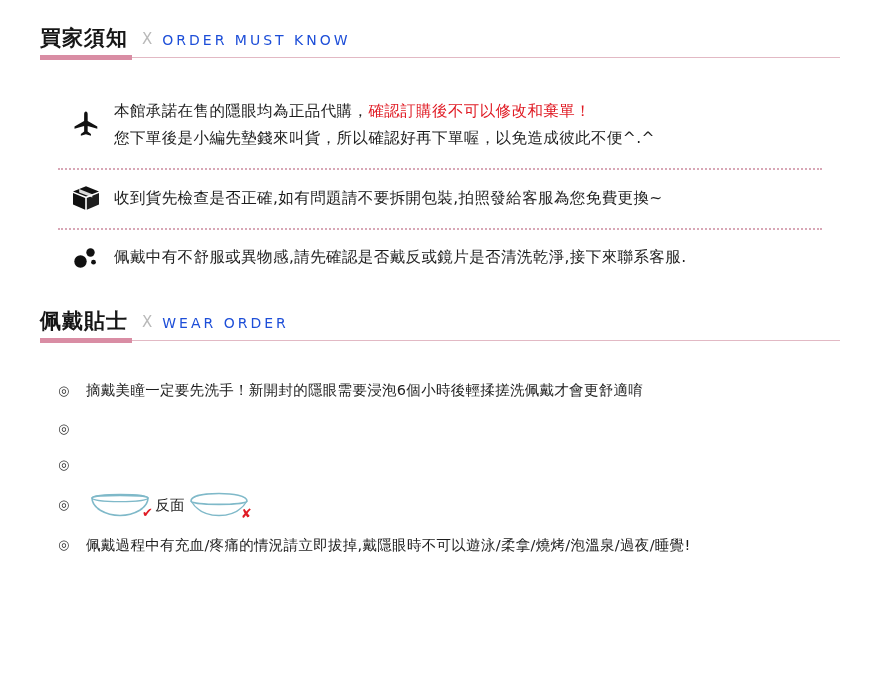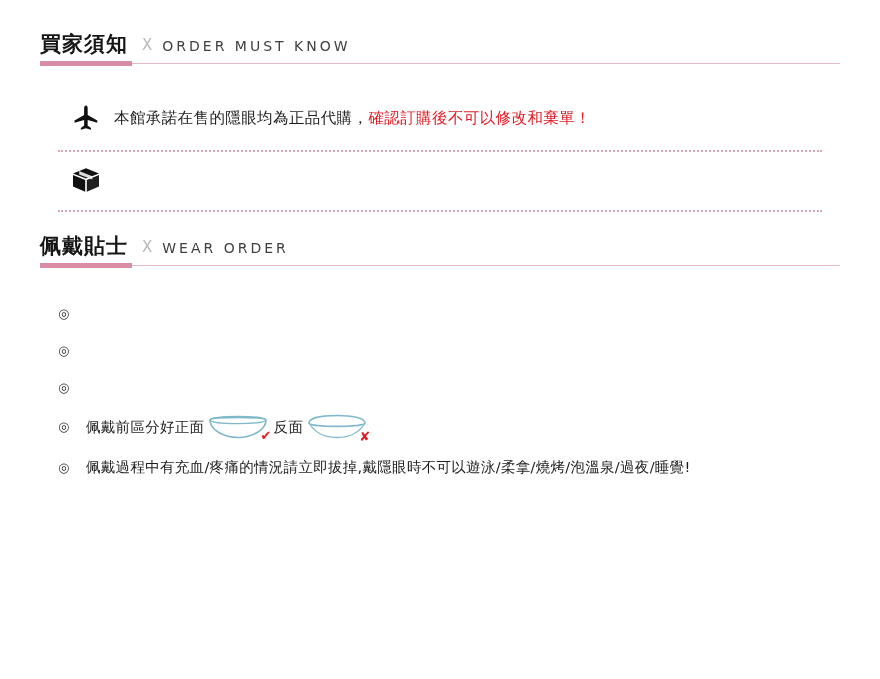--- a/index.html
+++ b/index.html
@@ -138,7 +138,7 @@
   }
 
   .spacer-1 { height: 24px; }
-  .head-top { padding-top: 22px; margin-top: 12px; }
+  .head-top { padding-top: 28px; }
 </style>
 </head>
 <body>

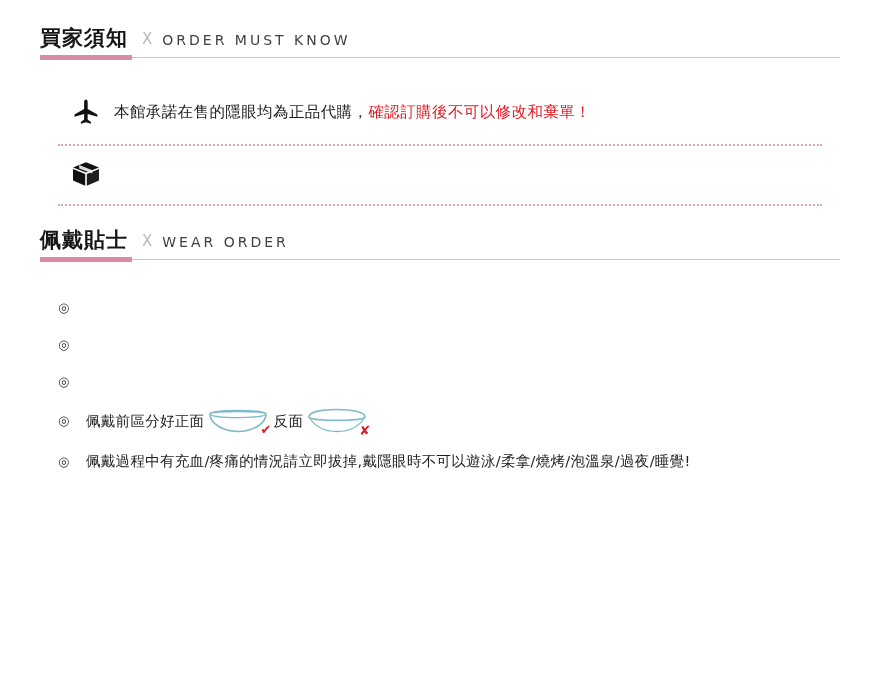--- a/index.html
+++ b/index.html
@@ -45,7 +45,7 @@
   .section-head .en {
     font-size: 14px;
     letter-spacing: 3px;
-    color: #404040;
+    color: #1d4ed8;
     margin-bottom: 1px;
   }
   .section-head::after {

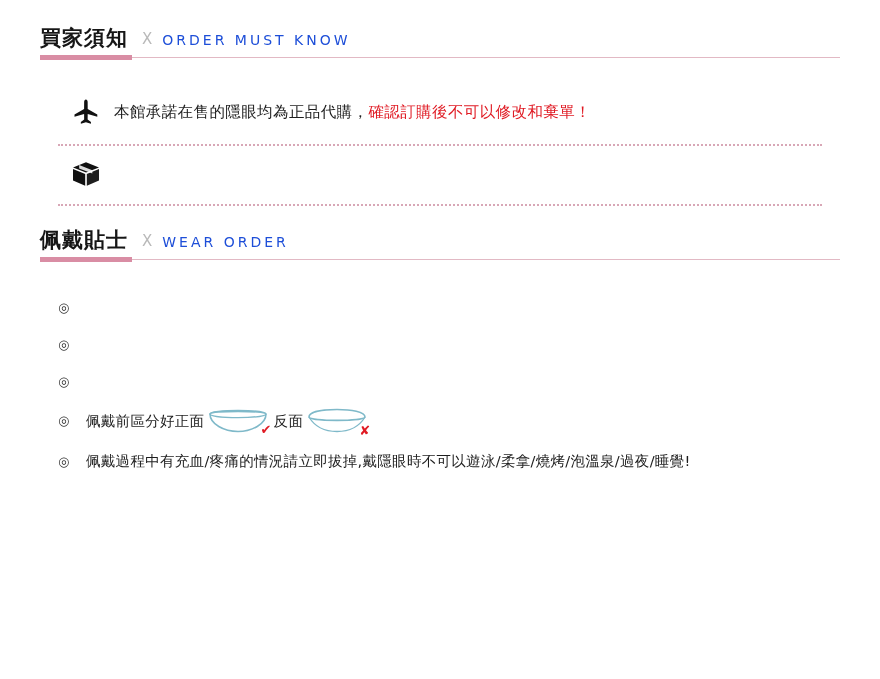--- a/index.html
+++ b/index.html
@@ -166,6 +166,7 @@
         <div>
           <span>本館承諾在售的隱眼均為正品代購，</span><span class="warn">確認訂購後不可以修改和棄單！</span>
         </div>
+        <div>您下單後是小編先墊錢來叫貨，所以確認好再下單喔，以免造成彼此不便^.^</div>
       </div>
     </div>
 

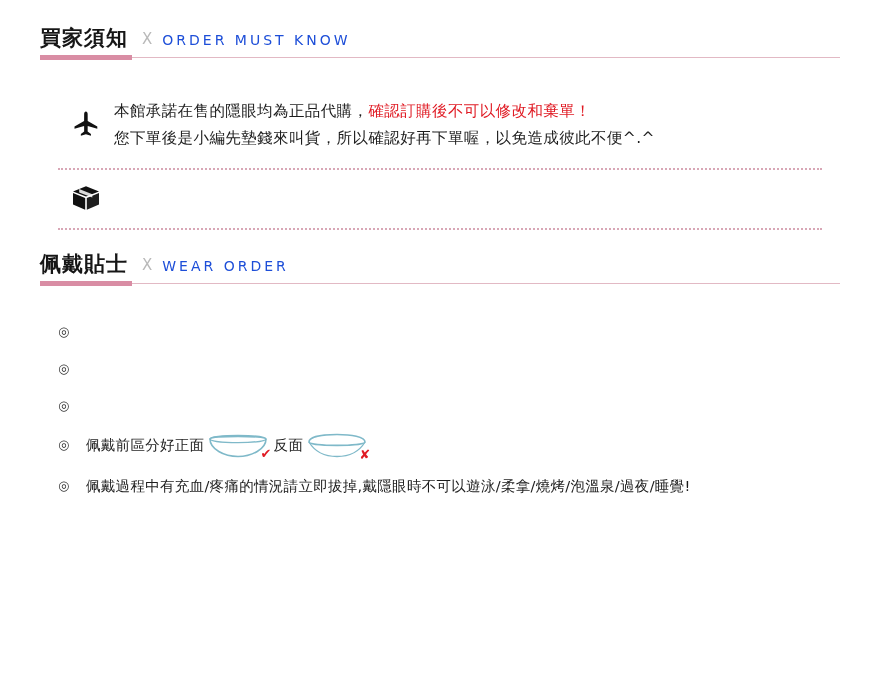--- a/index.html
+++ b/index.html
@@ -178,6 +178,9 @@
           <path d="M28 8.9v11.7L15.8 25.8V14.1z" fill="#1f1f1f"></path>
           <path d="M8.2 5.1 21.3 10.3v3.3L8.2 8.4z" fill="#ffffff" opacity="0.85"></path>
         </svg>
+      </div>
+      <div class="notice-text">
+        <div>收到貨先檢查是否正確,如有問題請不要拆開包裝,拍照發給客服為您免費更換~</div>
       </div>
     </div>
 

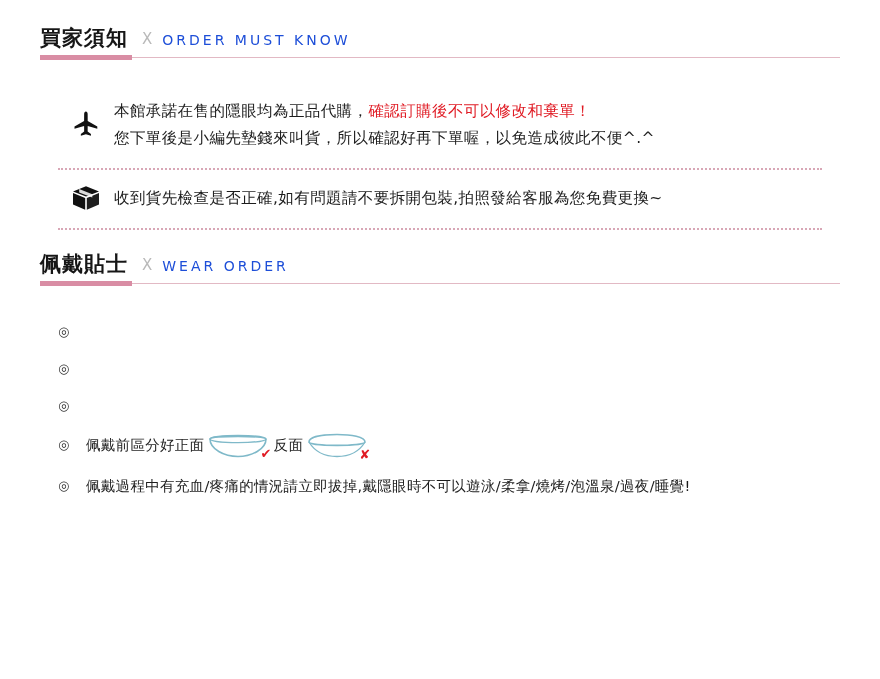--- a/index.html
+++ b/index.html
@@ -184,6 +184,18 @@
       </div>
     </div>
 
+    <div class="notice-row last">
+      <div class="notice-icon">
+        <svg width="30" height="24" viewBox="0 0 30 24" aria-hidden="true">
+          <circle cx="19.5" cy="6.5" r="4.2" fill="#111"></circle>
+          <circle cx="9.5" cy="15.5" r="6.2" fill="#111"></circle>
+          <circle cx="22.5" cy="16.2" r="2.4" fill="#111"></circle>
+        </svg>
+      </div>
+      <div class="notice-text">
+        <div>佩戴中有不舒服或異物感,請先確認是否戴反或鏡片是否清洗乾淨,接下來聯系客服.</div>
+      </div>
+    </div>
 
   </div>
 

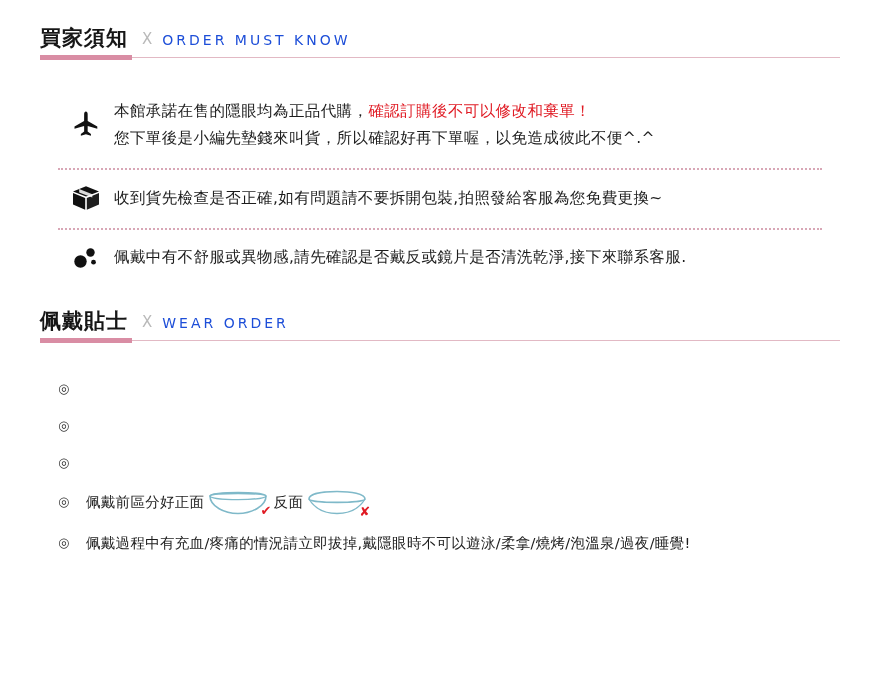--- a/index.html
+++ b/index.html
@@ -213,6 +213,7 @@
 
     <div class="tip-row">
       <span class="tip-bullet">◎</span>
+      <span class="tip-text">摘戴美瞳一定要先洗手！新開封的隱眼需要浸泡6個小時後輕揉搓洗佩戴才會更舒適唷</span>
     </div>
 
     <div class="tip-row">

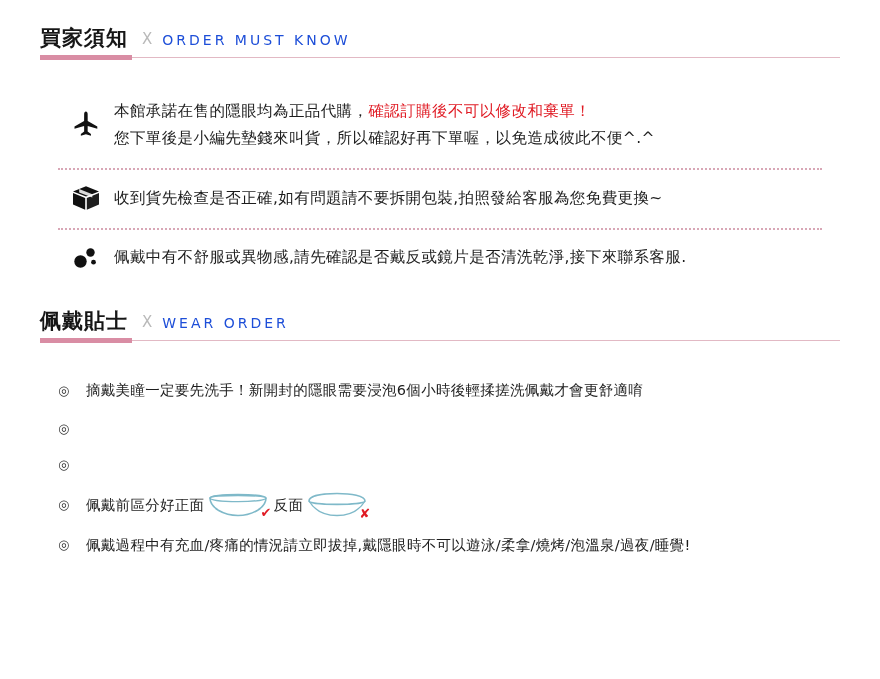--- a/index.html
+++ b/index.html
@@ -227,7 +227,6 @@
     <div class="tip-row">
       <span class="tip-bullet">◎</span>
       <span class="tip-text">
-        <span>佩戴前區分好正面</span>
         <span class="lens-wrap">
           <svg width="64" height="26" viewBox="0 0 64 26" aria-hidden="true">
             <path d="M4 6 C4 2.5, 60 2.5, 60 6 C60 16, 46 23.5, 32 23.5 C18 23.5, 4 16, 4 6 Z" fill="none" stroke="#7fb9c9" stroke-width="1.6"></path>

